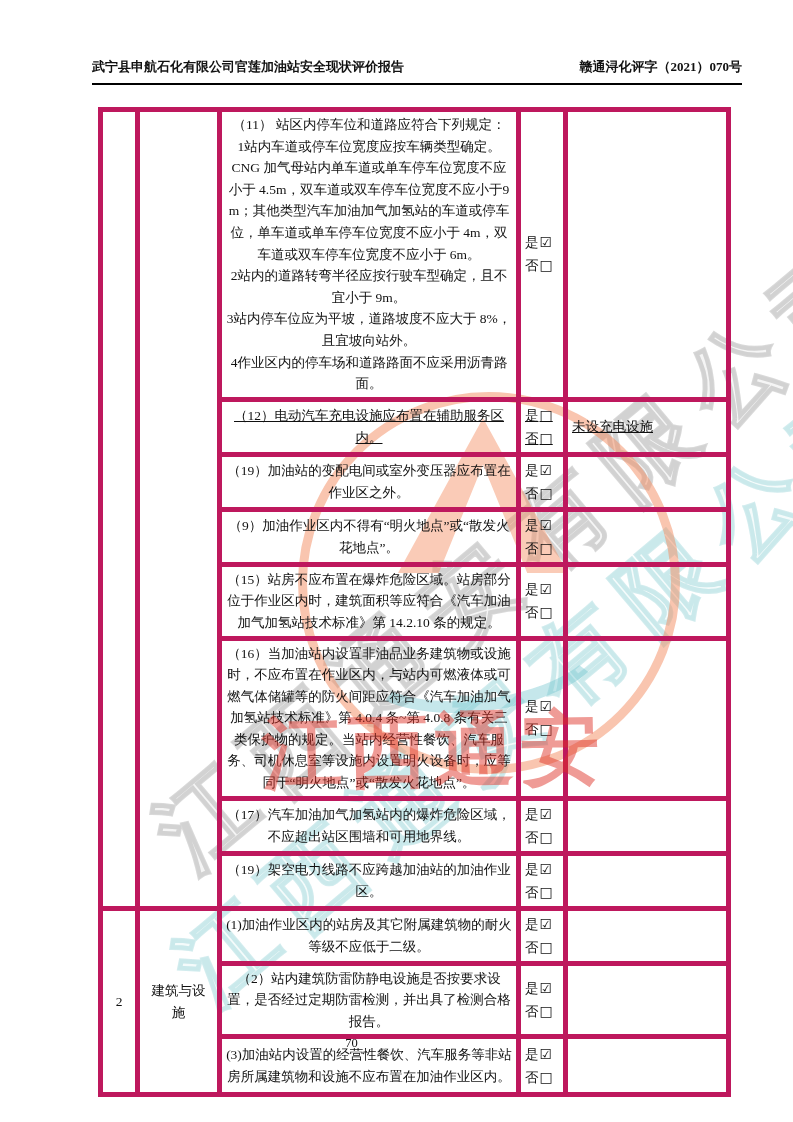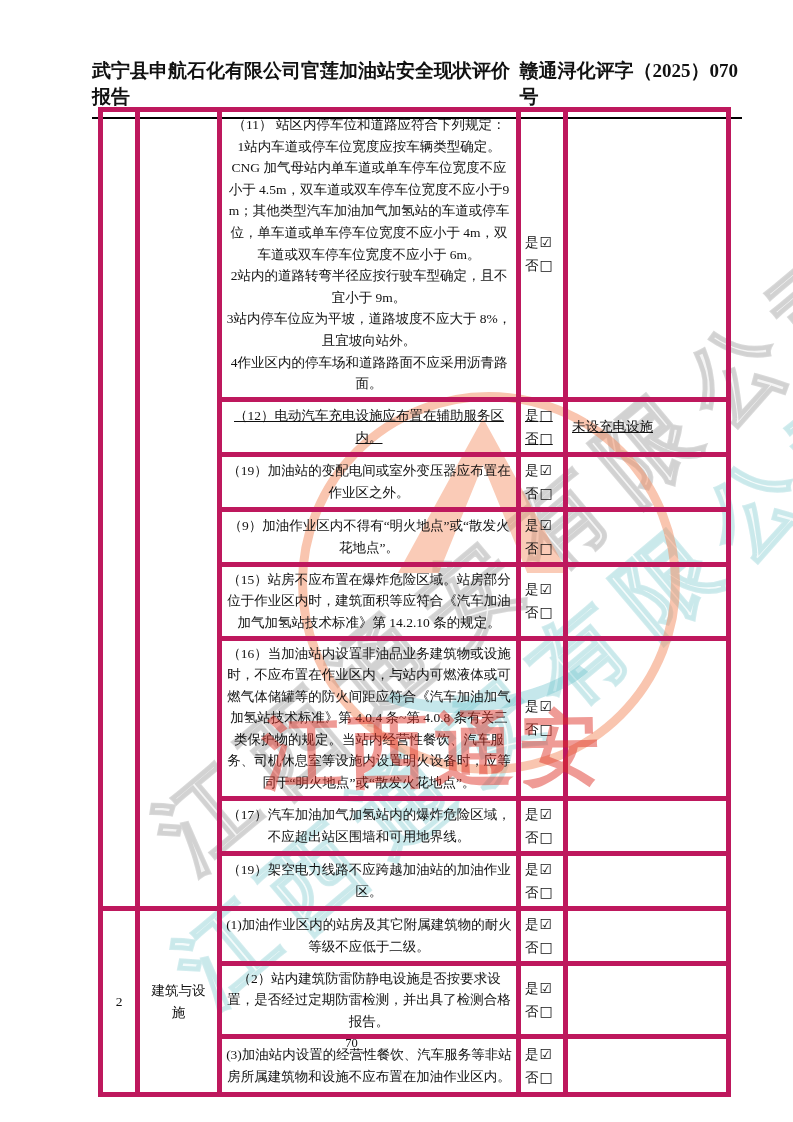--- a/index.html
+++ b/index.html
@@ -10,7 +10,7 @@
   
   .header-band{position:absolute;left:92px;top:58px;width:650px;}
   .header-row{display:flex;justify-content:space-between;align-items:flex-end;
-    font-size:19px;font-weight:bold;padding-bottom:7px;border-bottom:2.5px solid #000;}
+    font-size:13px;font-weight:bold;padding-bottom:7px;border-bottom:2.5px solid #000;}
   
   .checklist{position:absolute;left:98px;top:107px;width:628px;border-collapse:collapse;table-layout:fixed;}
   .checklist td{border:5px solid #be185d;padding:2px 4px;font-size:13.5px;line-height:1.6;

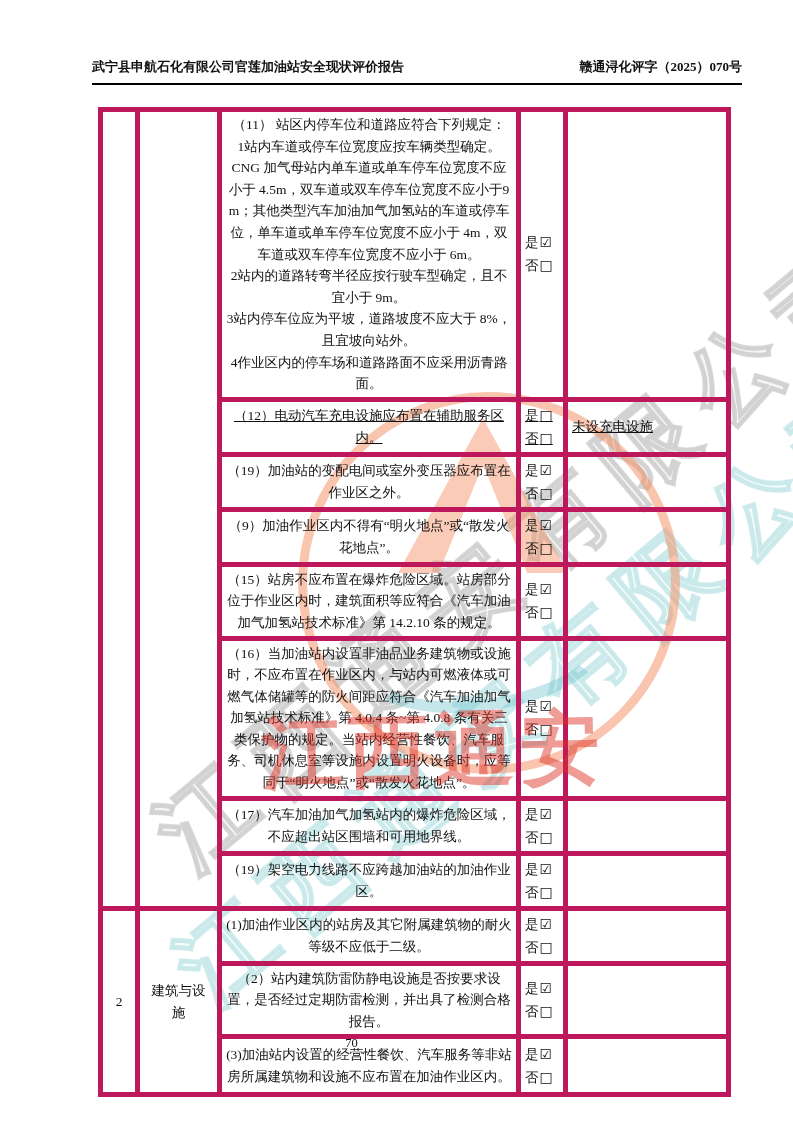--- a/index.html
+++ b/index.html
@@ -67,7 +67,7 @@
     <div class="header-band">
       <div class="header-row">
         <span>武宁县申航石化有限公司官莲加油站安全现状评价报告</span>
-        <span>赣通浔化评字（2025）070号</span>
+        <span>赣通浔化评字（2021）070号</span>
       </div>
     </div>
 

